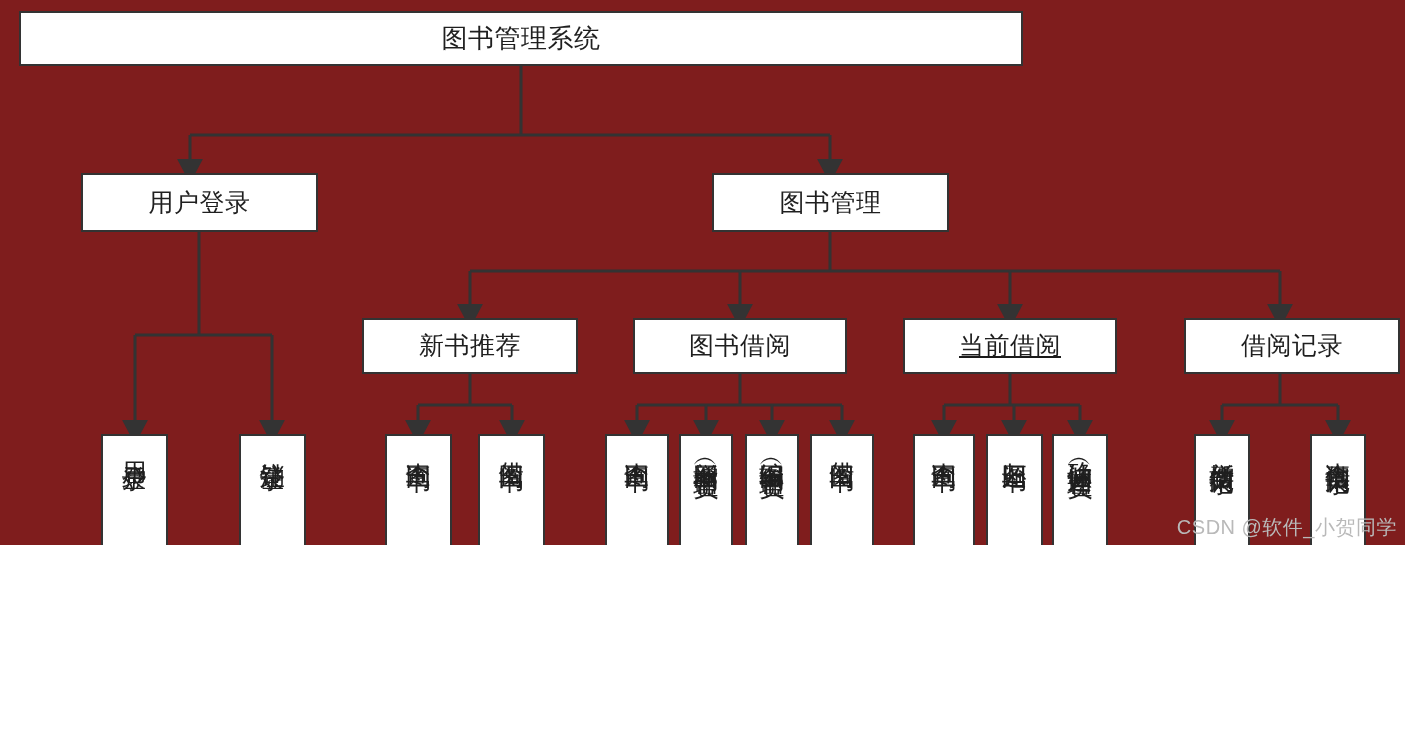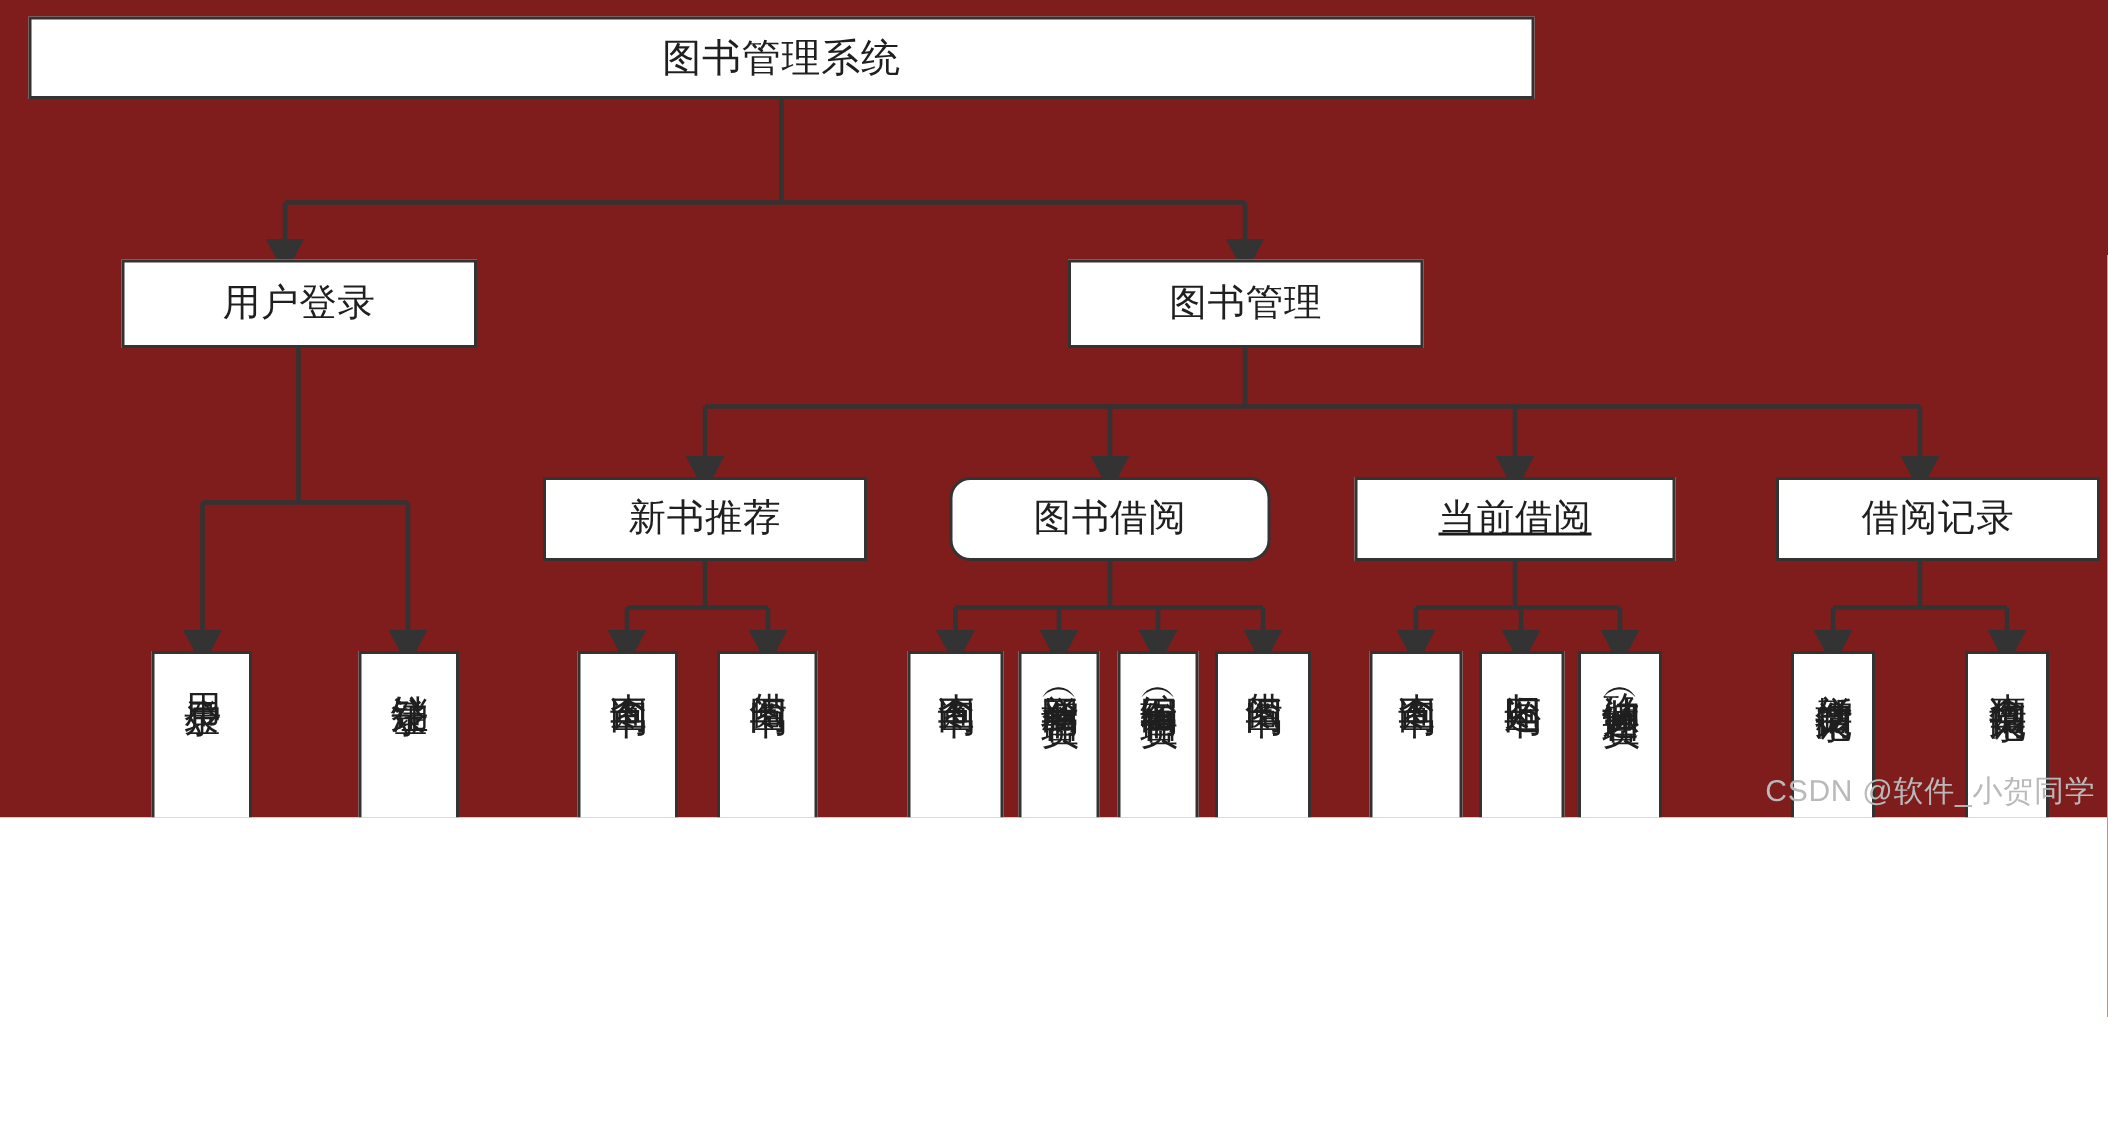--- a/index.html
+++ b/index.html
@@ -139,7 +139,7 @@
   <div class="node h" style="left: 362px; top: 318px; width: 216px; height: 56px;">
     <span class="node-label">新书推荐</span>
   </div>
-  <div class="node h" style="left: 633px; top: 318px; width: 214px; height: 56px; border-radius: 14px;">
+  <div class="node h" style="left: 633px; top: 318px; width: 214px; height: 56px;">
     <span class="node-label">图书借阅</span>
   </div>
   <div class="node h" style="left: 903px; top: 318px; width: 214px; height: 56px; text-decoration: underline;">

